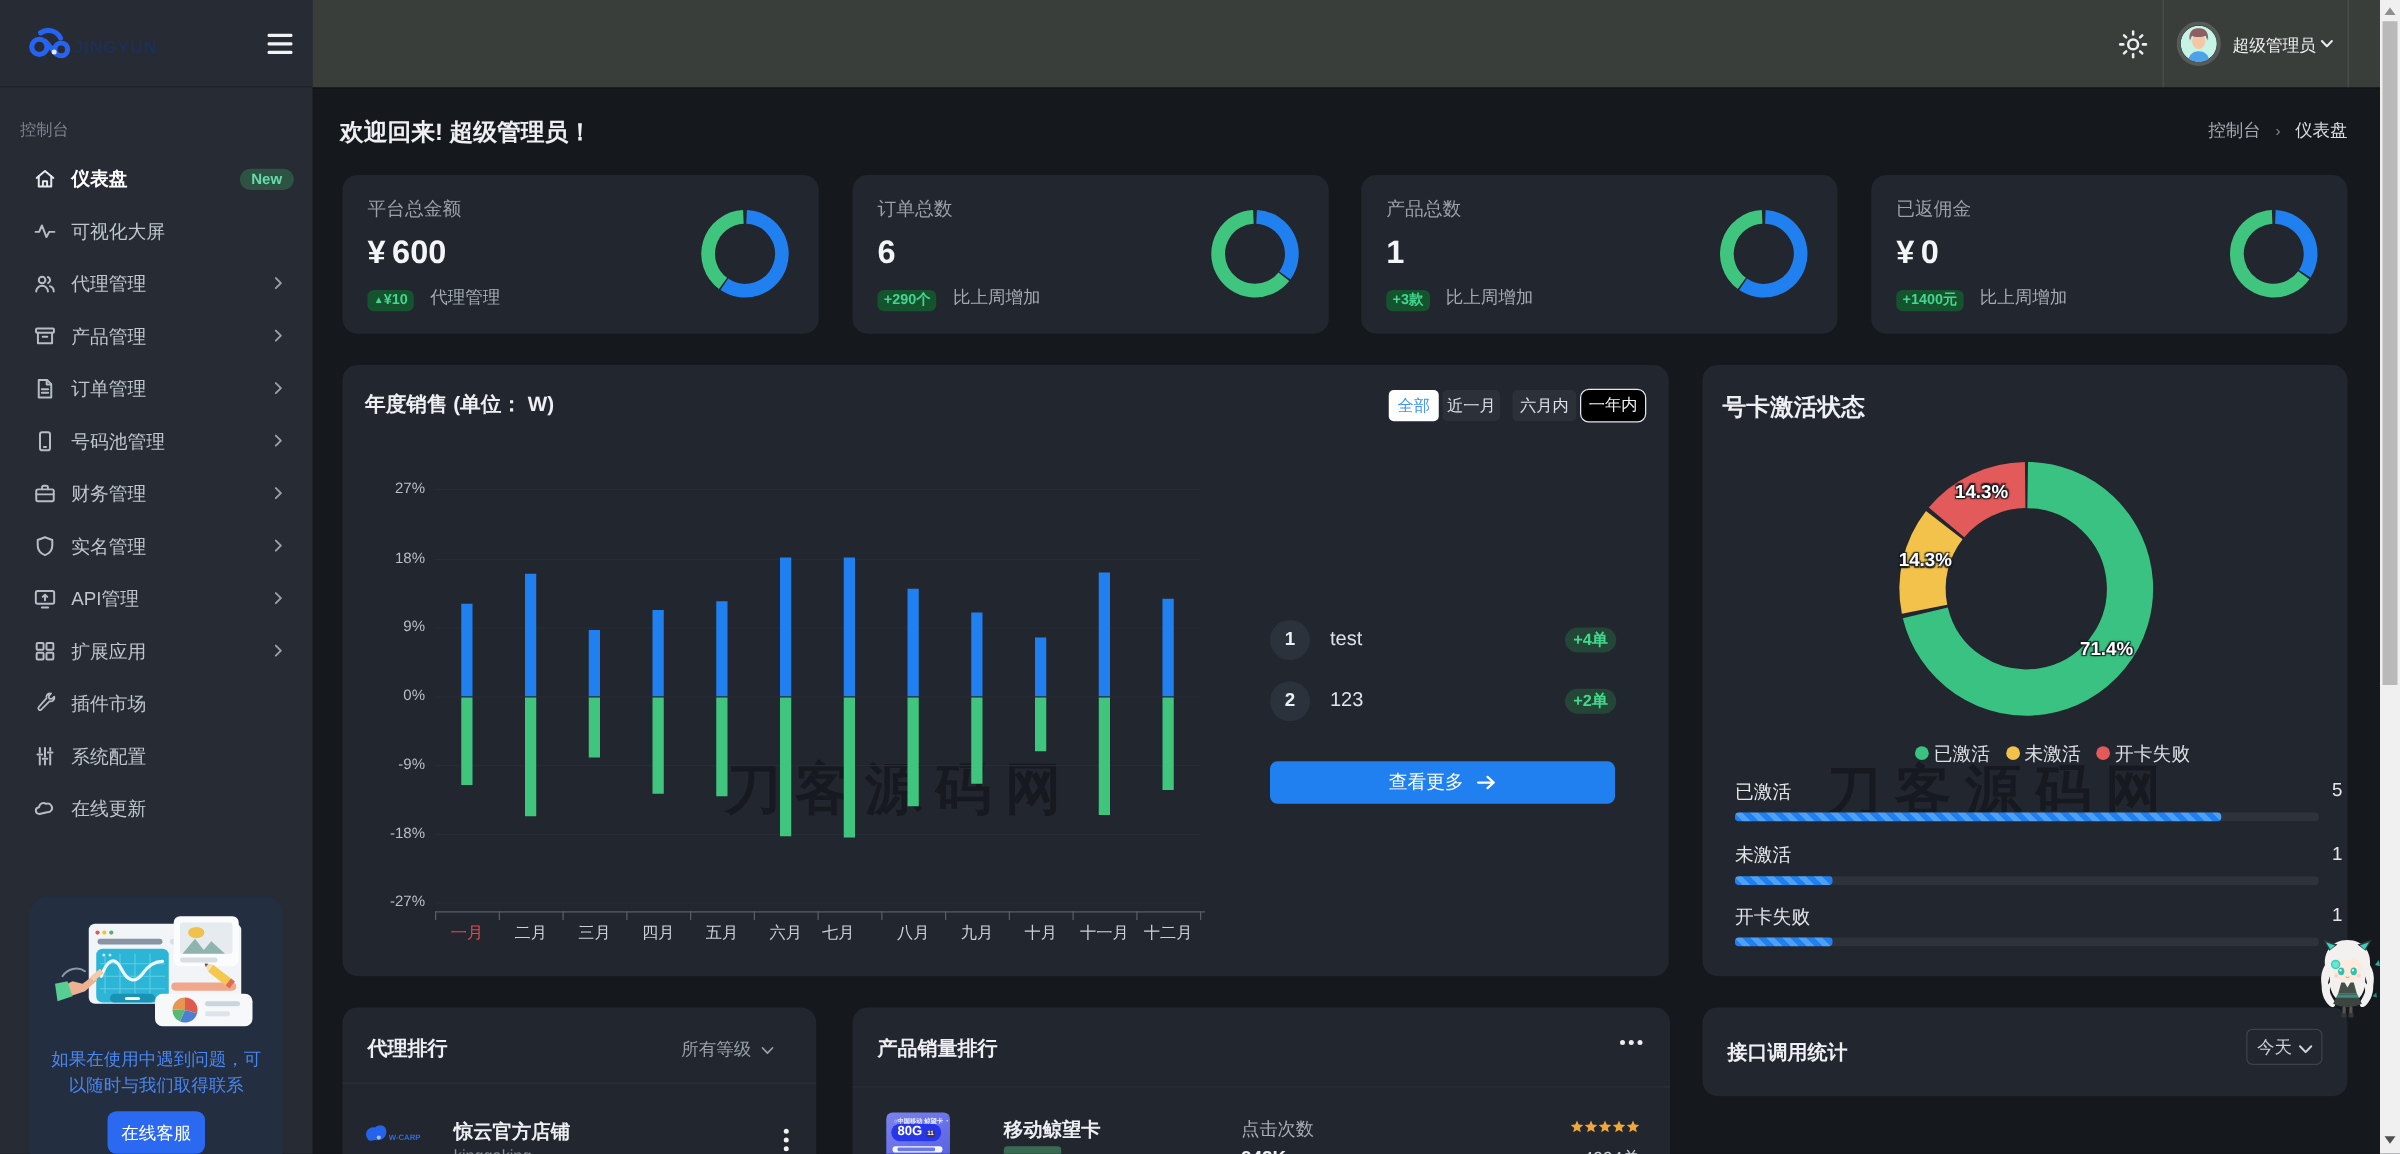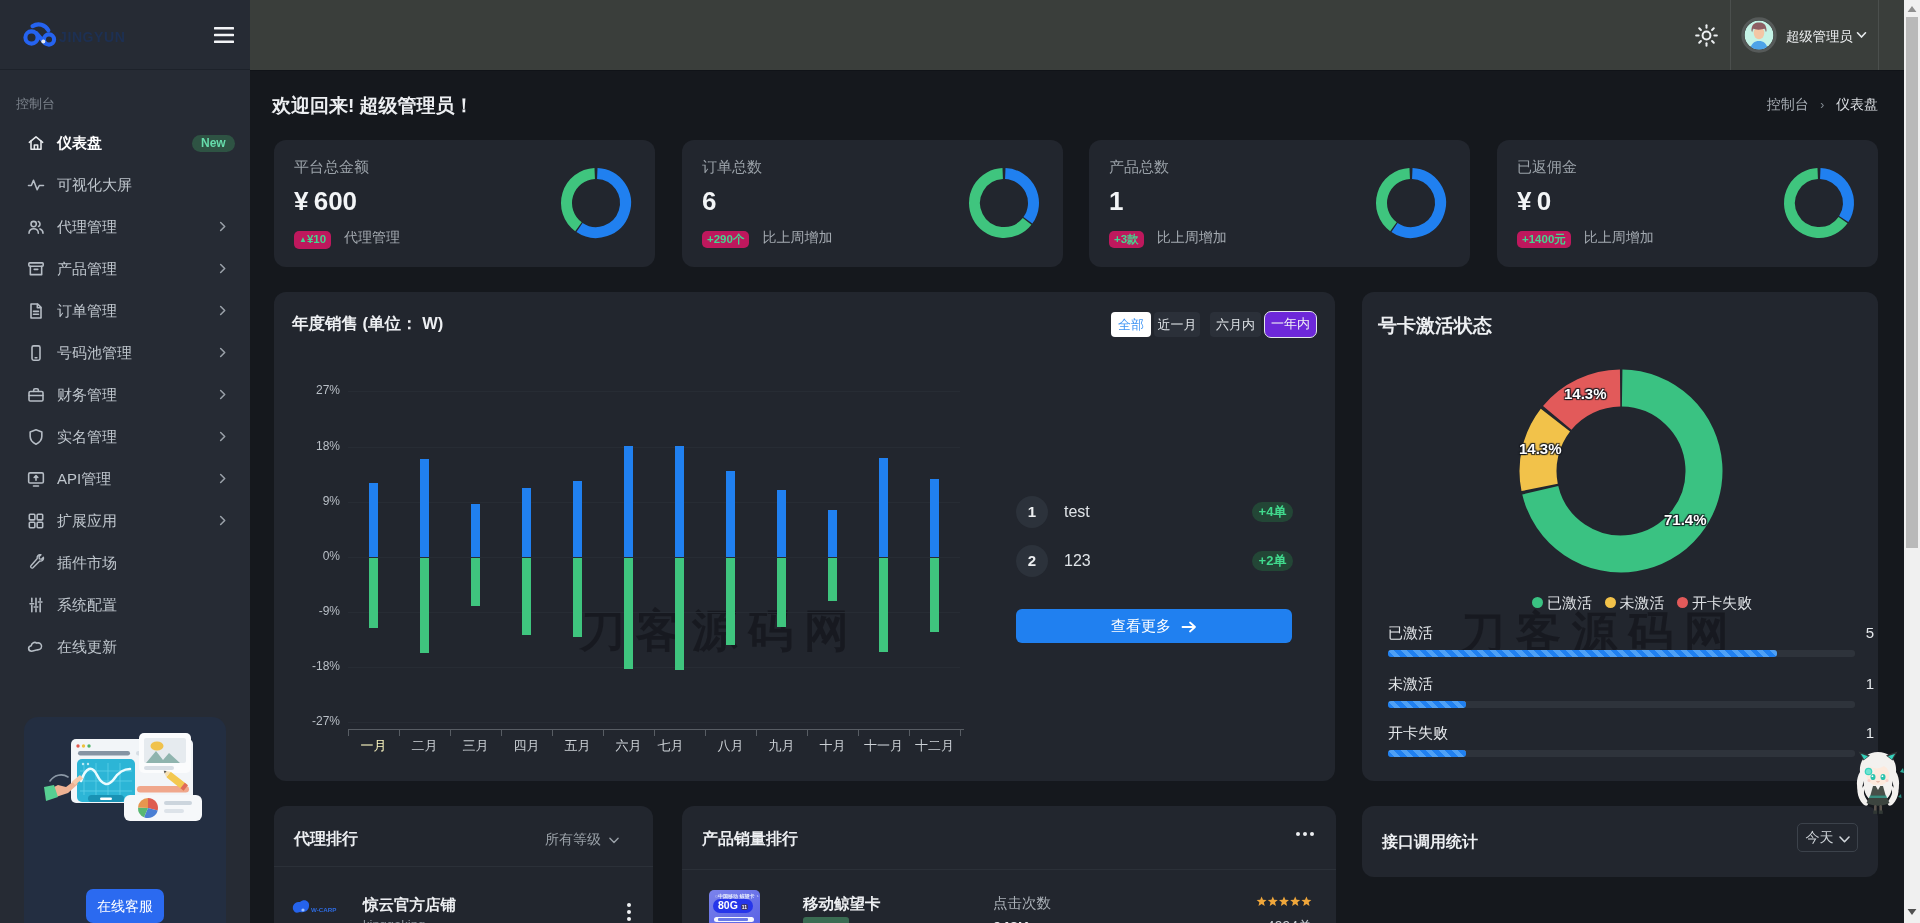--- a/index.html
+++ b/index.html
@@ -7,7 +7,7 @@
 .abs{position:absolute;}
 .card{position:absolute;background:#22262e;border-radius:12px;}
 .ico{stroke:#b6bdc5;fill:none;stroke-width:1.9;stroke-linecap:round;stroke-linejoin:round;}
-.badge{display:inline-block;background:#be185d;color:#45d58f;border-radius:5px;
+.badge{display:inline-block;background:#14532d;color:#45d58f;border-radius:5px;
  font-size:11.5px;font-weight:bold;padding:2.5px 5px;line-height:12px;}
 .menuitem{position:absolute;left:0;width:250px;height:42px;color:#bfc6cd;font-size:15px;}
 .menuitem .mtxt{position:absolute;left:57px;top:12px;}

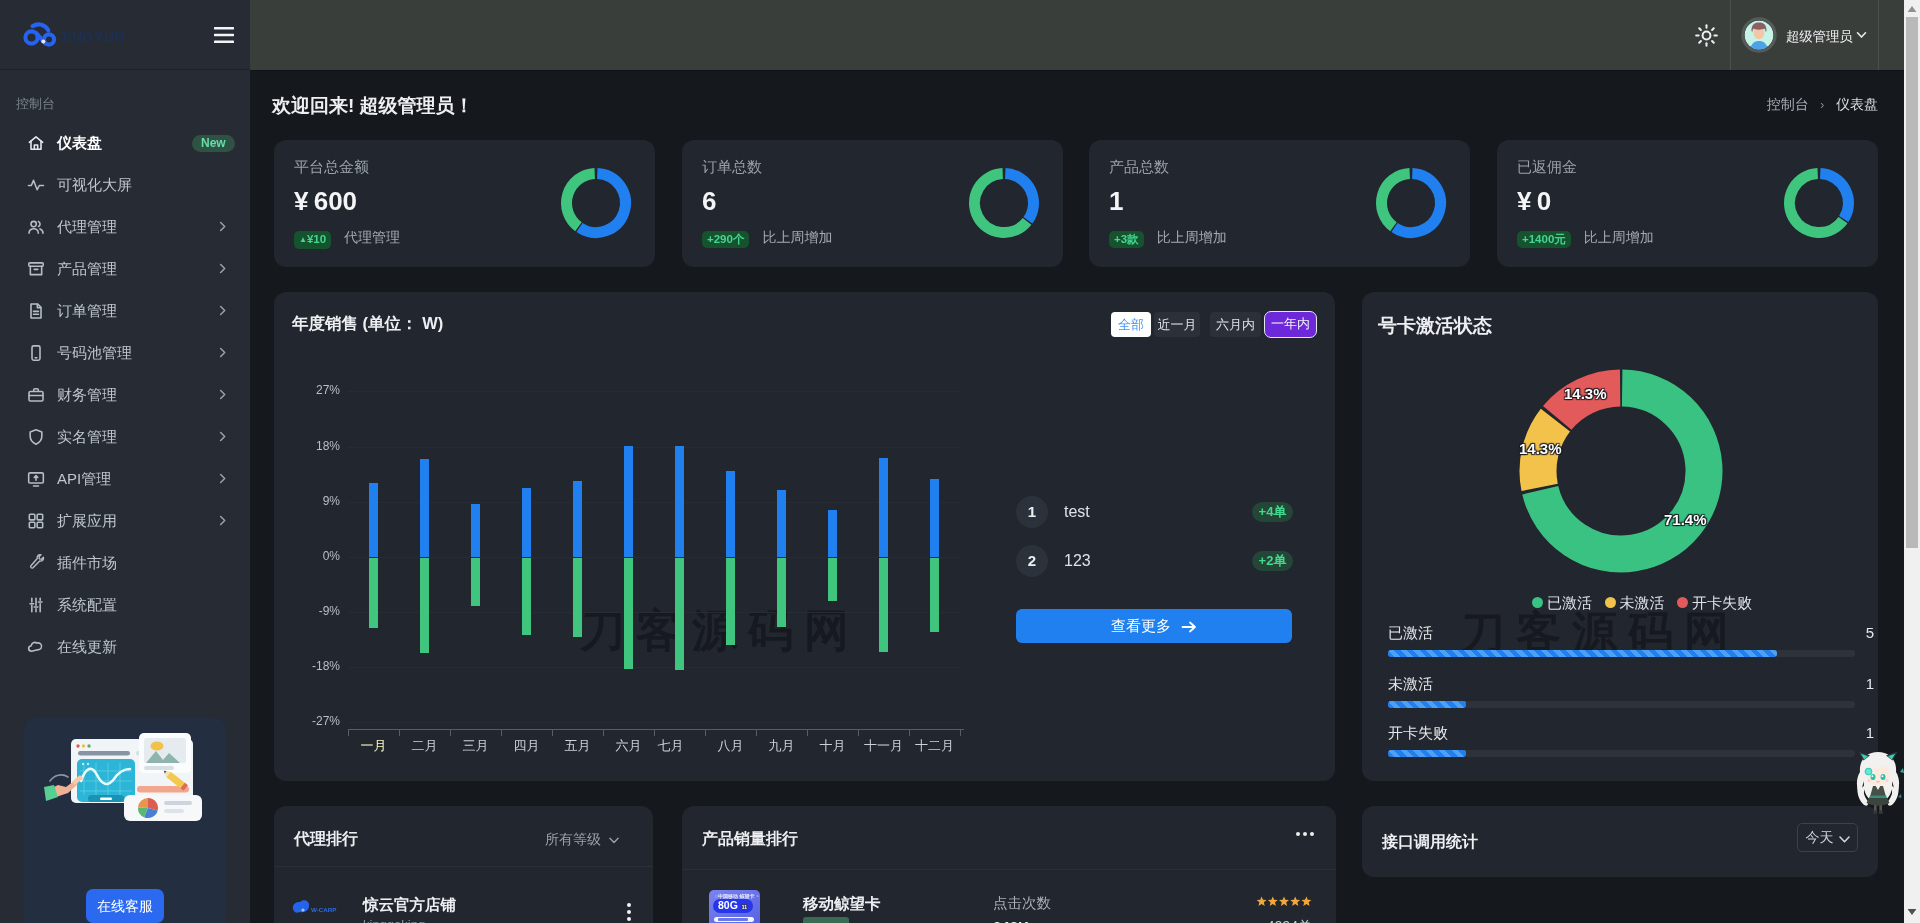--- a/index.html
+++ b/index.html
@@ -286,7 +286,7 @@
 <div class="abs" style="left:1111px;top:312px;width:40px;height:25px;background:#ffffff;border-radius:4px;color:#3f95f4;font-size:13px;text-align:center;line-height:25px;">全部</div>
 <div class="abs" style="left:1154px;top:312px;width:46px;height:25px;background:#2b3039;border-radius:4px;color:#dfe3e7;font-size:13px;text-align:center;line-height:25px;">近一月</div>
 <div class="abs" style="left:1210px;top:312px;width:51px;height:25px;background:#2b3039;border-radius:4px;color:#dfe3e7;font-size:13px;text-align:center;line-height:25px;">六月内</div>
-<div class="abs" style="left:1264px;top:311px;width:53px;height:27px;background:#6d28d9;border:1.5px solid #e3e6ea;border-radius:7px;color:#f0f2f4;font-size:13px;text-align:center;line-height:24px;">一年内</div>
+<div class="abs" style="left:1264px;top:311px;width:53px;height:27px;background:#000000;border:1.5px solid #e3e6ea;border-radius:7px;color:#f0f2f4;font-size:13px;text-align:center;line-height:24px;">一年内</div>
 <div class="wmark" style="left:580px;top:601px;">刀客源码网</div>
 <div class="abs" style="left:280px;top:383px;width:60px;text-align:right;font-size:12px;color:#b9bfc6;">27%</div>
 <div class="abs" style="left:348px;top:391px;width:612px;height:1px;background:#272c34;"></div>

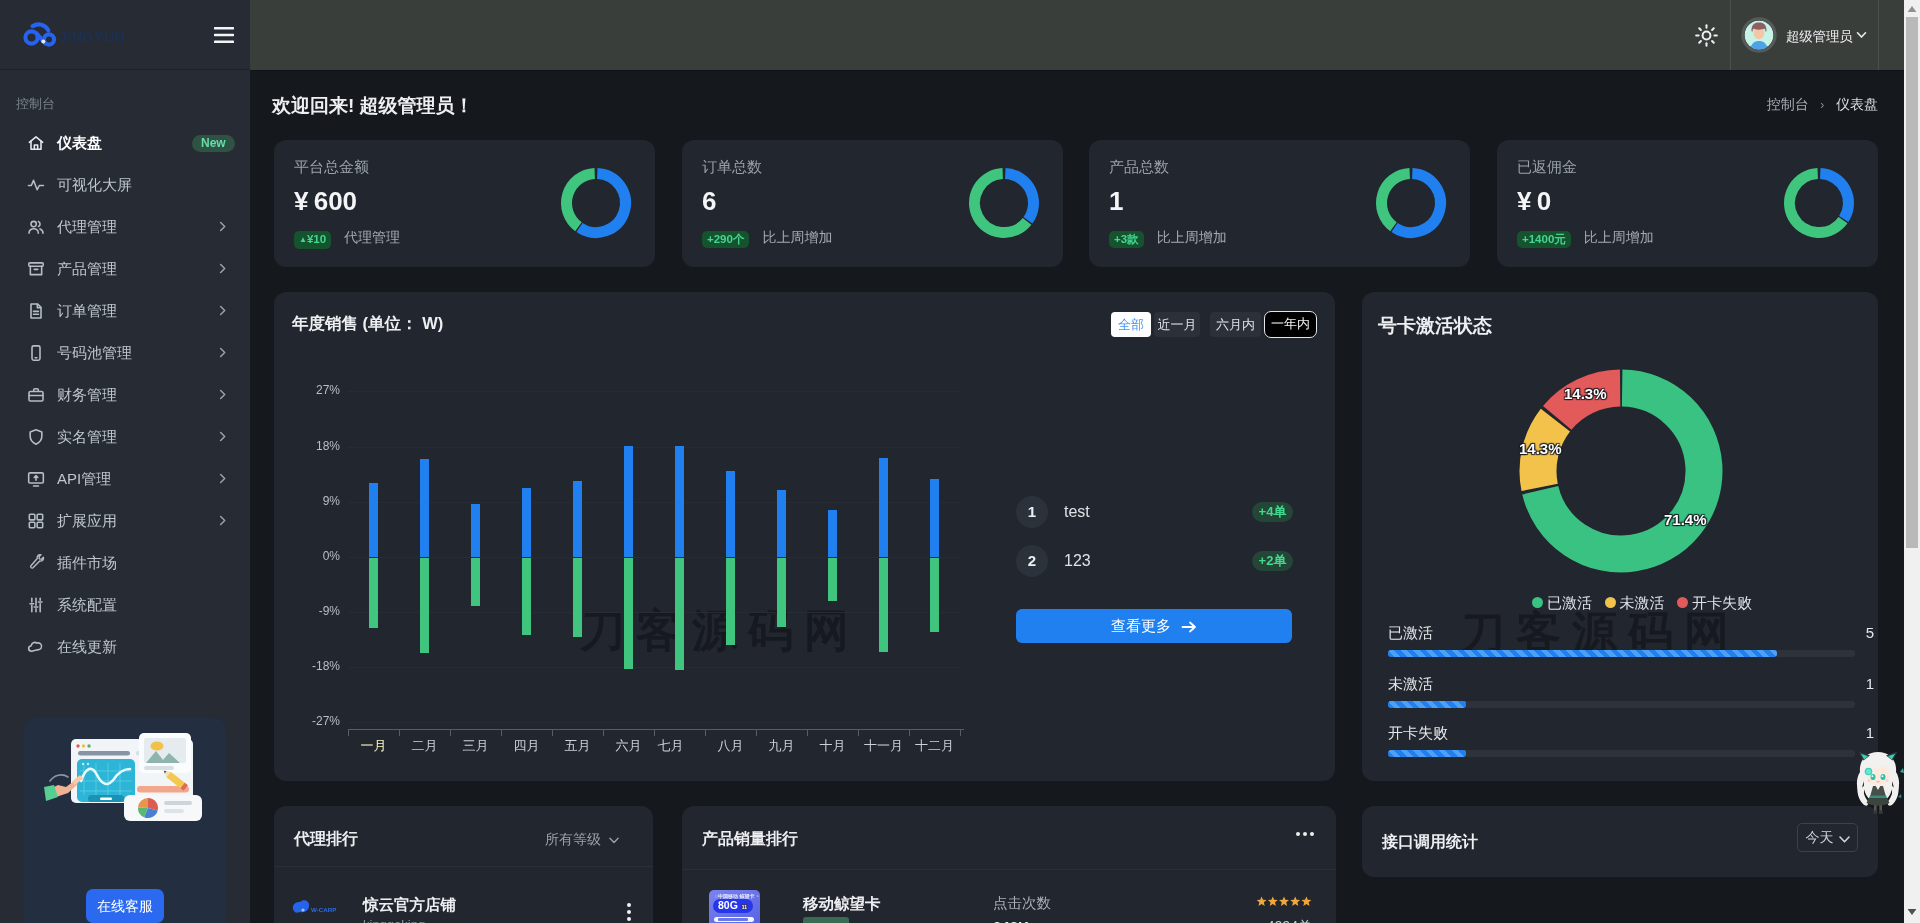--- a/index.html
+++ b/index.html
@@ -316,7 +316,7 @@
 <div class="abs" style="left:858px;top:729px;width:1px;height:7px;background:#585d64;"></div>
 <div class="abs" style="left:909px;top:729px;width:1px;height:7px;background:#585d64;"></div>
 <div class="abs" style="left:960px;top:729px;width:1px;height:7px;background:#585d64;"></div>
-<div class="abs" style="left:351.5px;top:737px;width:44px;text-align:center;font-size:13px;color:#fef9c3;">一月</div>
+<div class="abs" style="left:351.5px;top:737px;width:44px;text-align:center;font-size:13px;color:#ef4444;">一月</div>
 <div class="abs" style="left:369.0px;top:483px;width:9px;height:74px;background:#2080f0;"></div>
 <div class="abs" style="left:369.0px;top:558px;width:9px;height:70px;background:#3fc57e;"></div>
 <div class="abs" style="left:402.5px;top:737px;width:44px;text-align:center;font-size:13px;color:#ccd1d6;">二月</div>

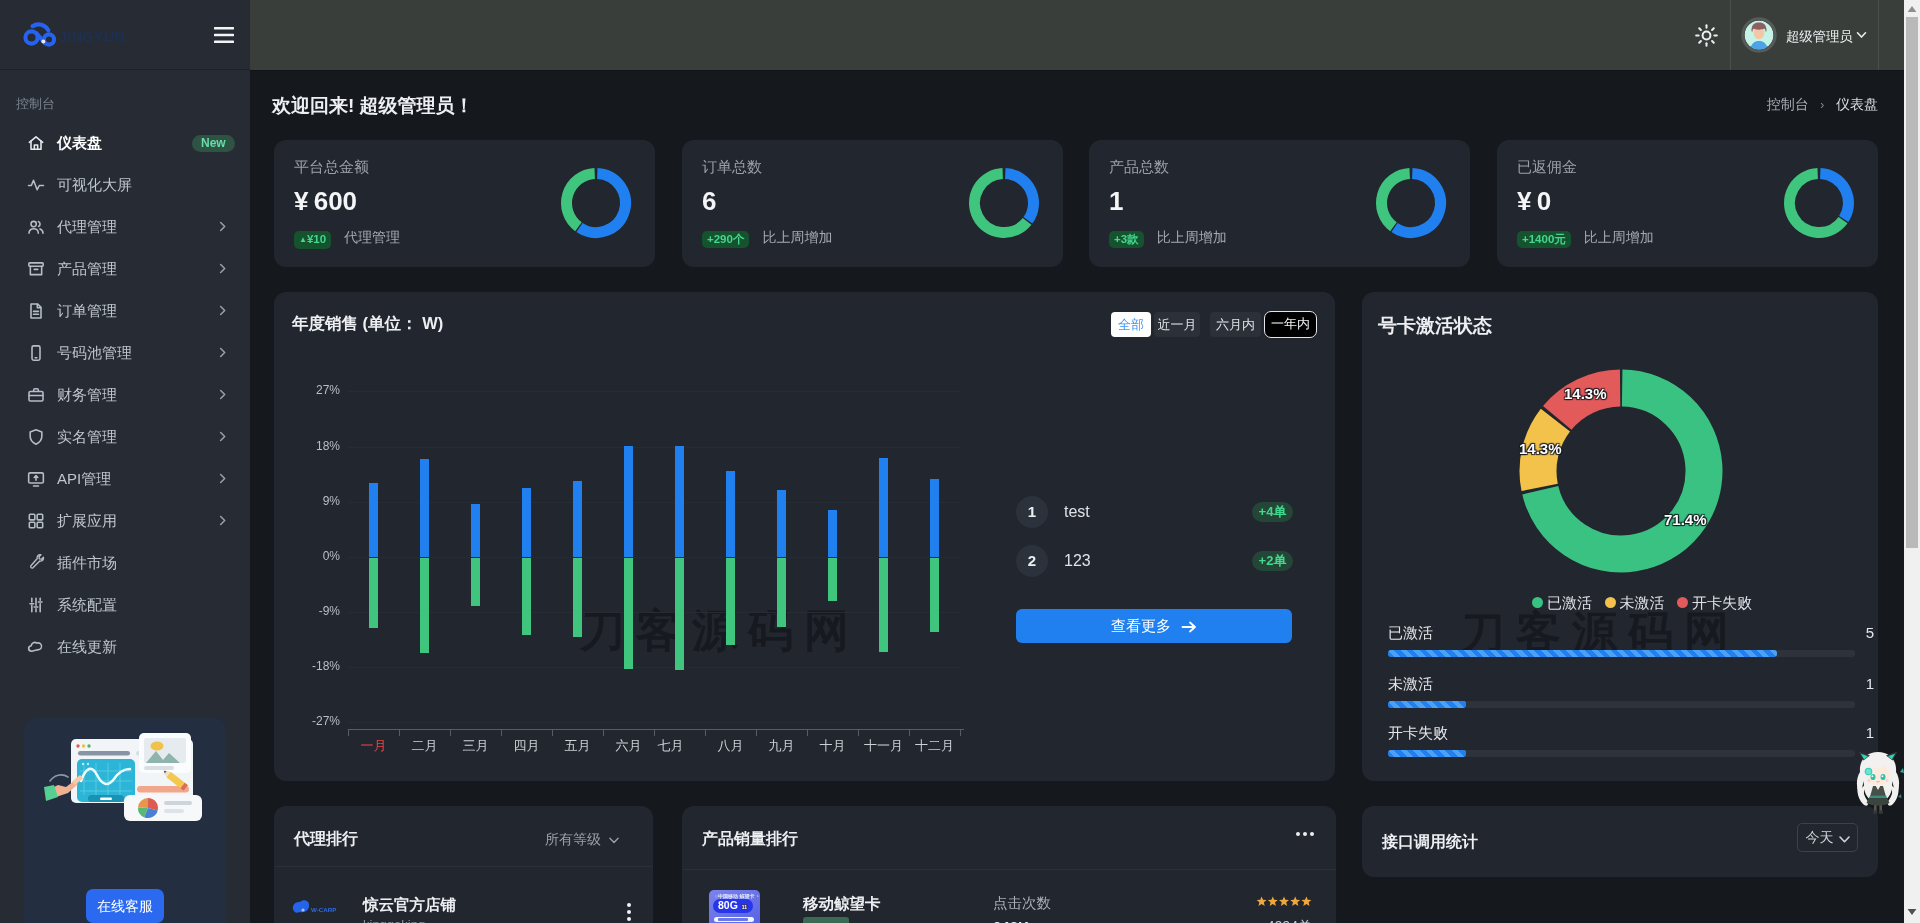--- a/index.html
+++ b/index.html
@@ -211,6 +211,7 @@
 <path d="M0 58 L10 56 14 68 2 72z" fill="#57cf92"></path>
 </g>
 </svg>
+<div class="abs" style="left:0;top:120px;width:202px;text-align:center;color:#4a86f0;font-size:14px;line-height:21px;">如果在使用中遇到问题，可<br>以随时与我们取得联系</div>
 <div class="abs" style="left:62px;top:172px;width:78px;height:34px;background:#2b6af0;border-radius:7px;color:#fff;font-size:14px;text-align:center;line-height:34px;">在线客服</div>
 </div>
 <div class="abs" style="left:250px;top:0;width:1654px;height:70px;background:#3a3e3b;"></div>

